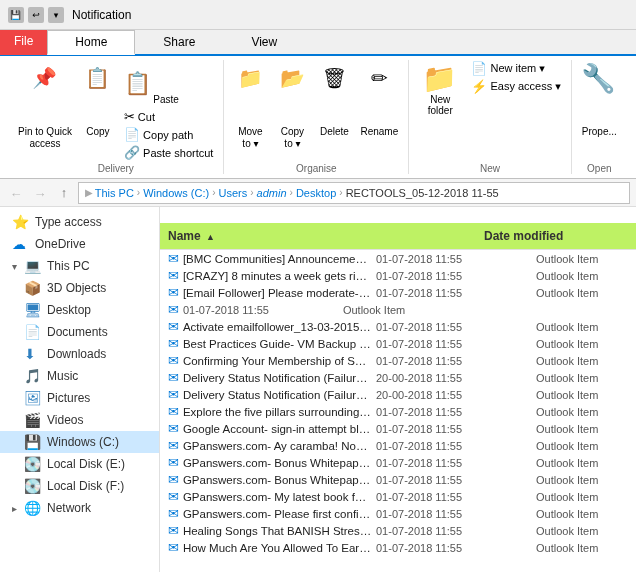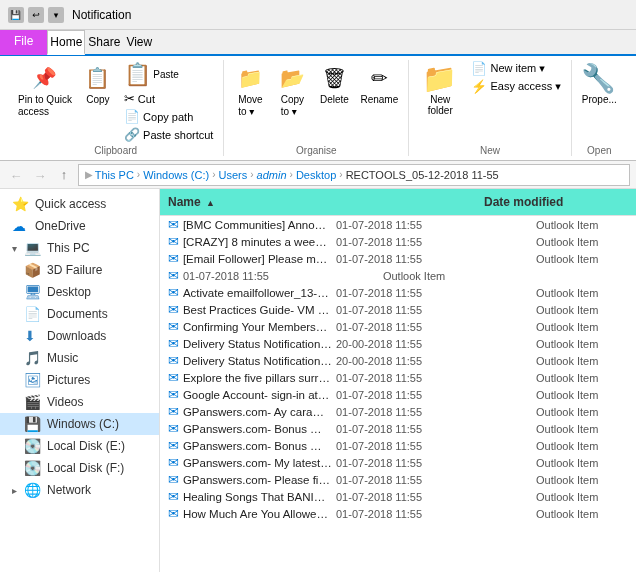--- a/index.html
+++ b/index.html
@@ -38,7 +38,7 @@
       color: #000;
     }
     .ribbon-tab.file {
-      background: #d946ef;
+      background: #ef4444;
       color: #fff;
       border: none;
       padding: 4px 14px;

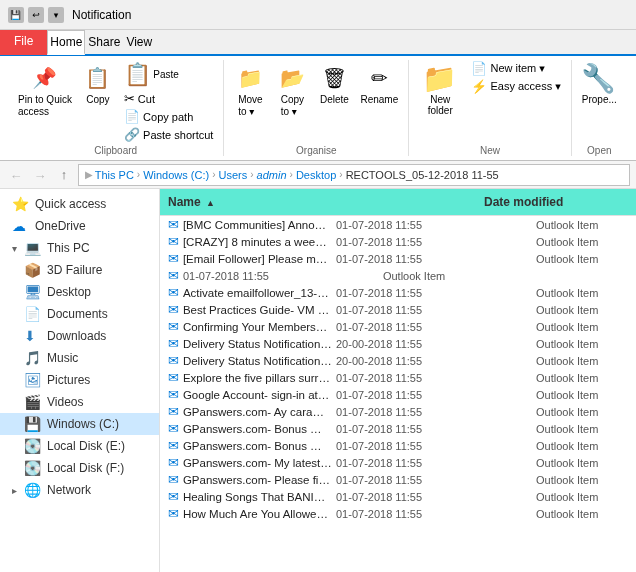--- a/index.html
+++ b/index.html
@@ -25,7 +25,7 @@
       padding-left: 0;
     }
     .ribbon-tab {
-      padding: 4px 2px;
+      padding: 4px 27px;
       font-size: 12px;
       cursor: pointer;
       border: 1px solid transparent;

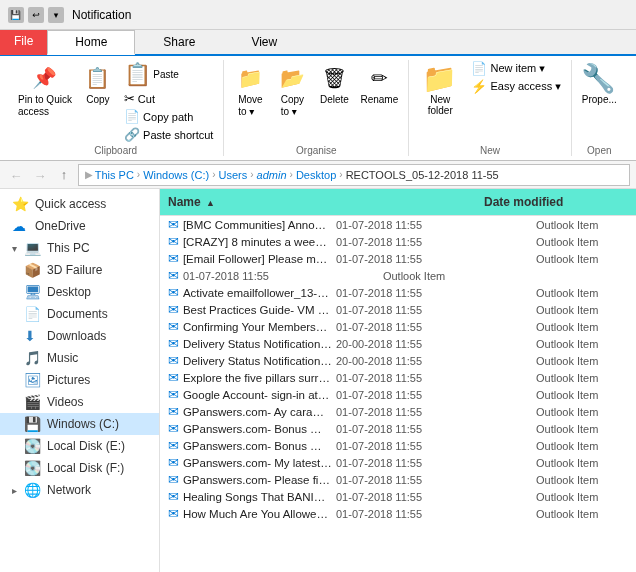--- a/index.html
+++ b/index.html
@@ -93,8 +93,9 @@
     }
     .ribbon-btn .btn-label {
       font-size: 10px;
-      text-align: left;
+      text-align: center;
       line-height: 1.2;
+      margin-top: 32px;
     }
     .ribbon-btn-small {
       display: flex;

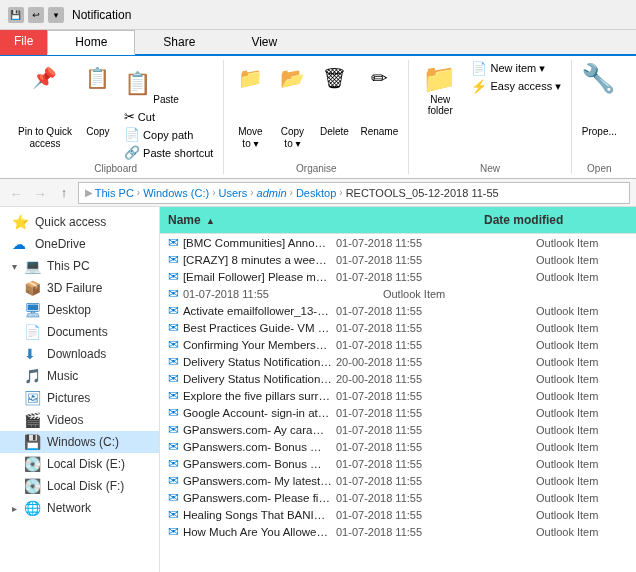--- a/index.html
+++ b/index.html
@@ -289,7 +289,7 @@
         </div>
       </div>
     </div>
-    <div class="ribbon-group-label">Clipboard</div>
+    <div class="ribbon-group-label">Delivery</div>
   </div>
 
   <div class="ribbon-group">

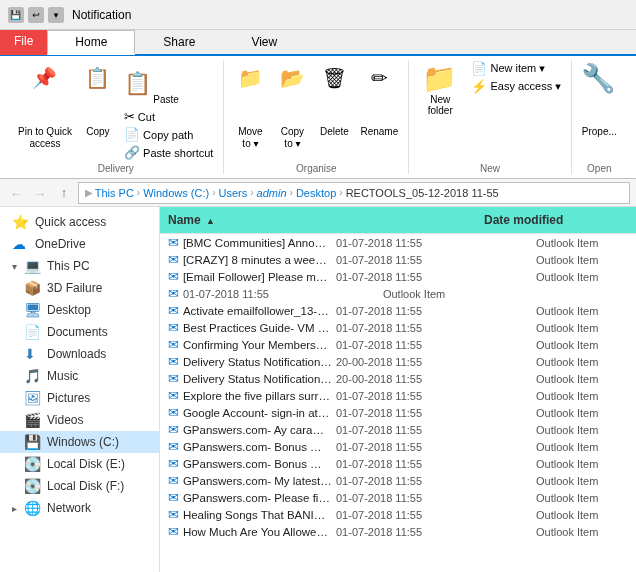--- a/index.html
+++ b/index.html
@@ -370,7 +370,7 @@
   <div class="sidebar">
     <div class="sidebar-item">
       <span class="item-icon" style="color:#f0a000;">⭐</span>
-      <span>Quick access</span>
+      <span>Type access</span>
     </div>
     <div class="sidebar-item">
       <span class="item-icon" style="color:#0078d7;">☁</span>

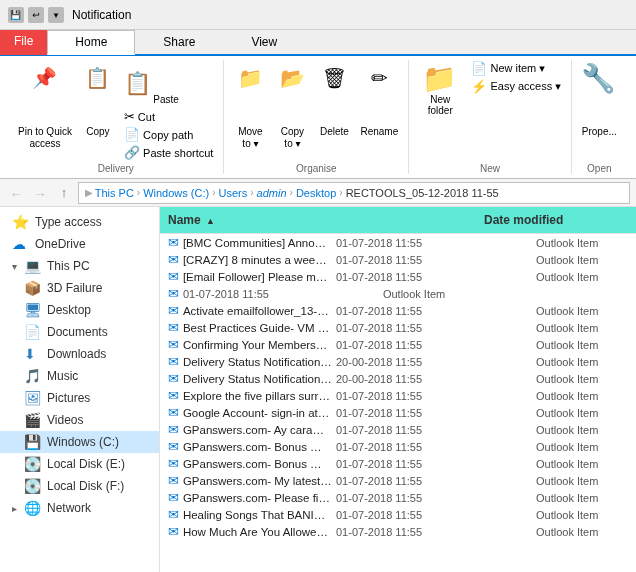--- a/index.html
+++ b/index.html
@@ -208,7 +208,8 @@
       font-size: 12px;
       font-weight: 600;
       color: #333;
-      background: #5eead4;
+      background: #bef264;
+      margin-top: 16px;
     }
     .file-header-cell {
       padding: 2px 8px;

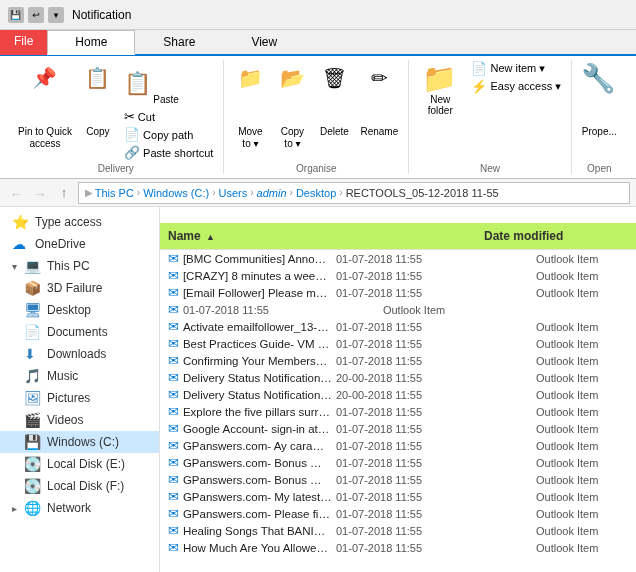--- a/index.html
+++ b/index.html
@@ -229,7 +229,7 @@
     .file-row .file-icon { font-size: 13px; margin: 0 4px 0 8px; flex-shrink: 0; color: #0078d7; }
     .file-row .file-name { flex: 1; overflow: hidden; text-overflow: ellipsis; white-space: nowrap; color: #222; padding-right: 4px; }
     .file-row .file-date { width: 160px; color: #555; font-size: 11px; white-space: nowrap; }
-    .file-row .file-type { width: 100px; color: #555; font-size: 11px; white-space: nowrap; margin-left: 40px; }
+    .file-row .file-type { width: 100px; color: #555; font-size: 11px; white-space: nowrap; }
 
     .sort-arrow { font-size: 9px; margin-left: 2px; }
 

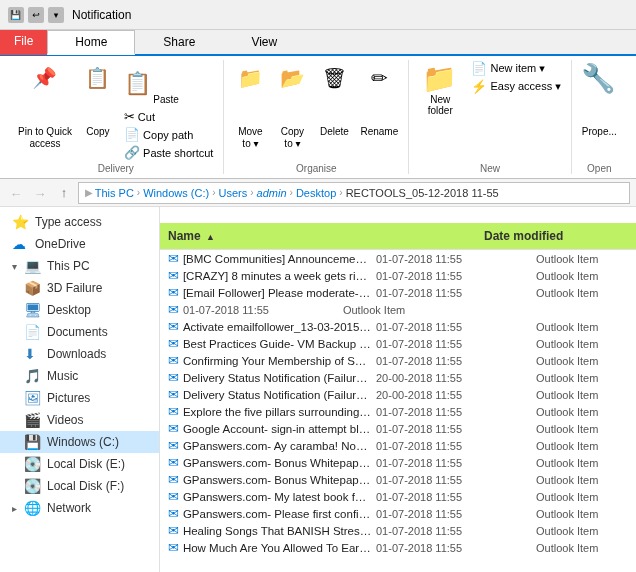--- a/index.html
+++ b/index.html
@@ -384,7 +384,7 @@
     </div>
     <div class="sidebar-item" style="padding-left:24px;">
       <span class="item-icon" style="color:#6060c0;">📦</span>
-      <span>3D Failure</span>
+      <span>3D Objects</span>
     </div>
     <div class="sidebar-item" style="padding-left:24px;">
       <span class="item-icon" style="color:#3080c0;">🖥</span>

